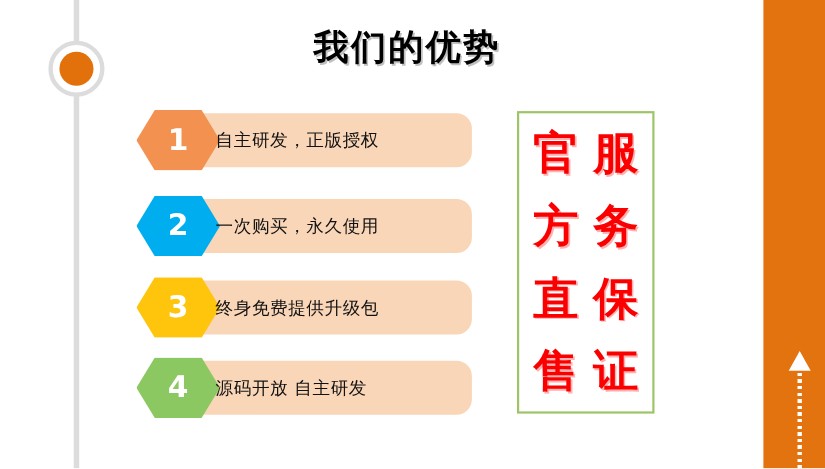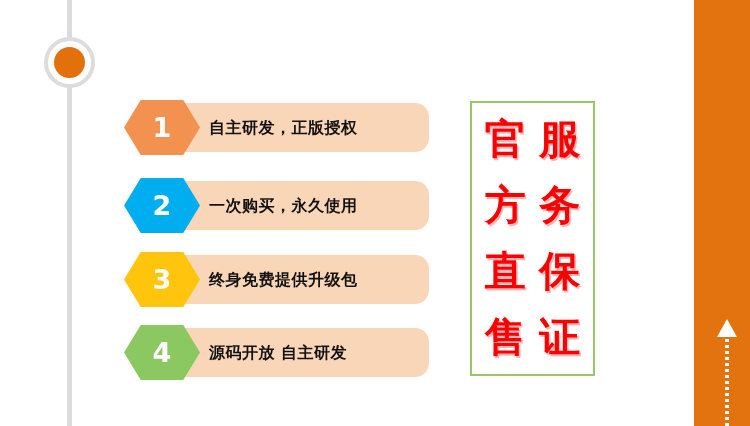--- a/index.html
+++ b/index.html
@@ -182,6 +182,7 @@
   <div class="timeline-node"></div>
   <div class="timeline-node-dot"></div>
 
+  <div class="page-title">我们的优势</div>
 
   <div class="adv-row" style="top:100px;">
     <div class="adv-pill"></div>

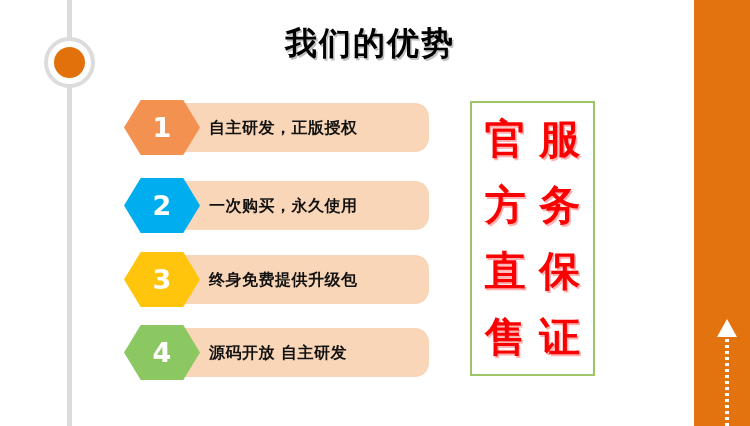--- a/index.html
+++ b/index.html
@@ -100,12 +100,12 @@
   }
   .adv-text {
     position: absolute;
-    left: 85px;
+    left: 72px;
     top: 3px;
     height: 49px;
     line-height: 49px;
     font-size: 16px;
-    font-weight: bold;
+    font-weight: normal;
     color: #111111;
     white-space: nowrap;
     letter-spacing: 0.5px;

